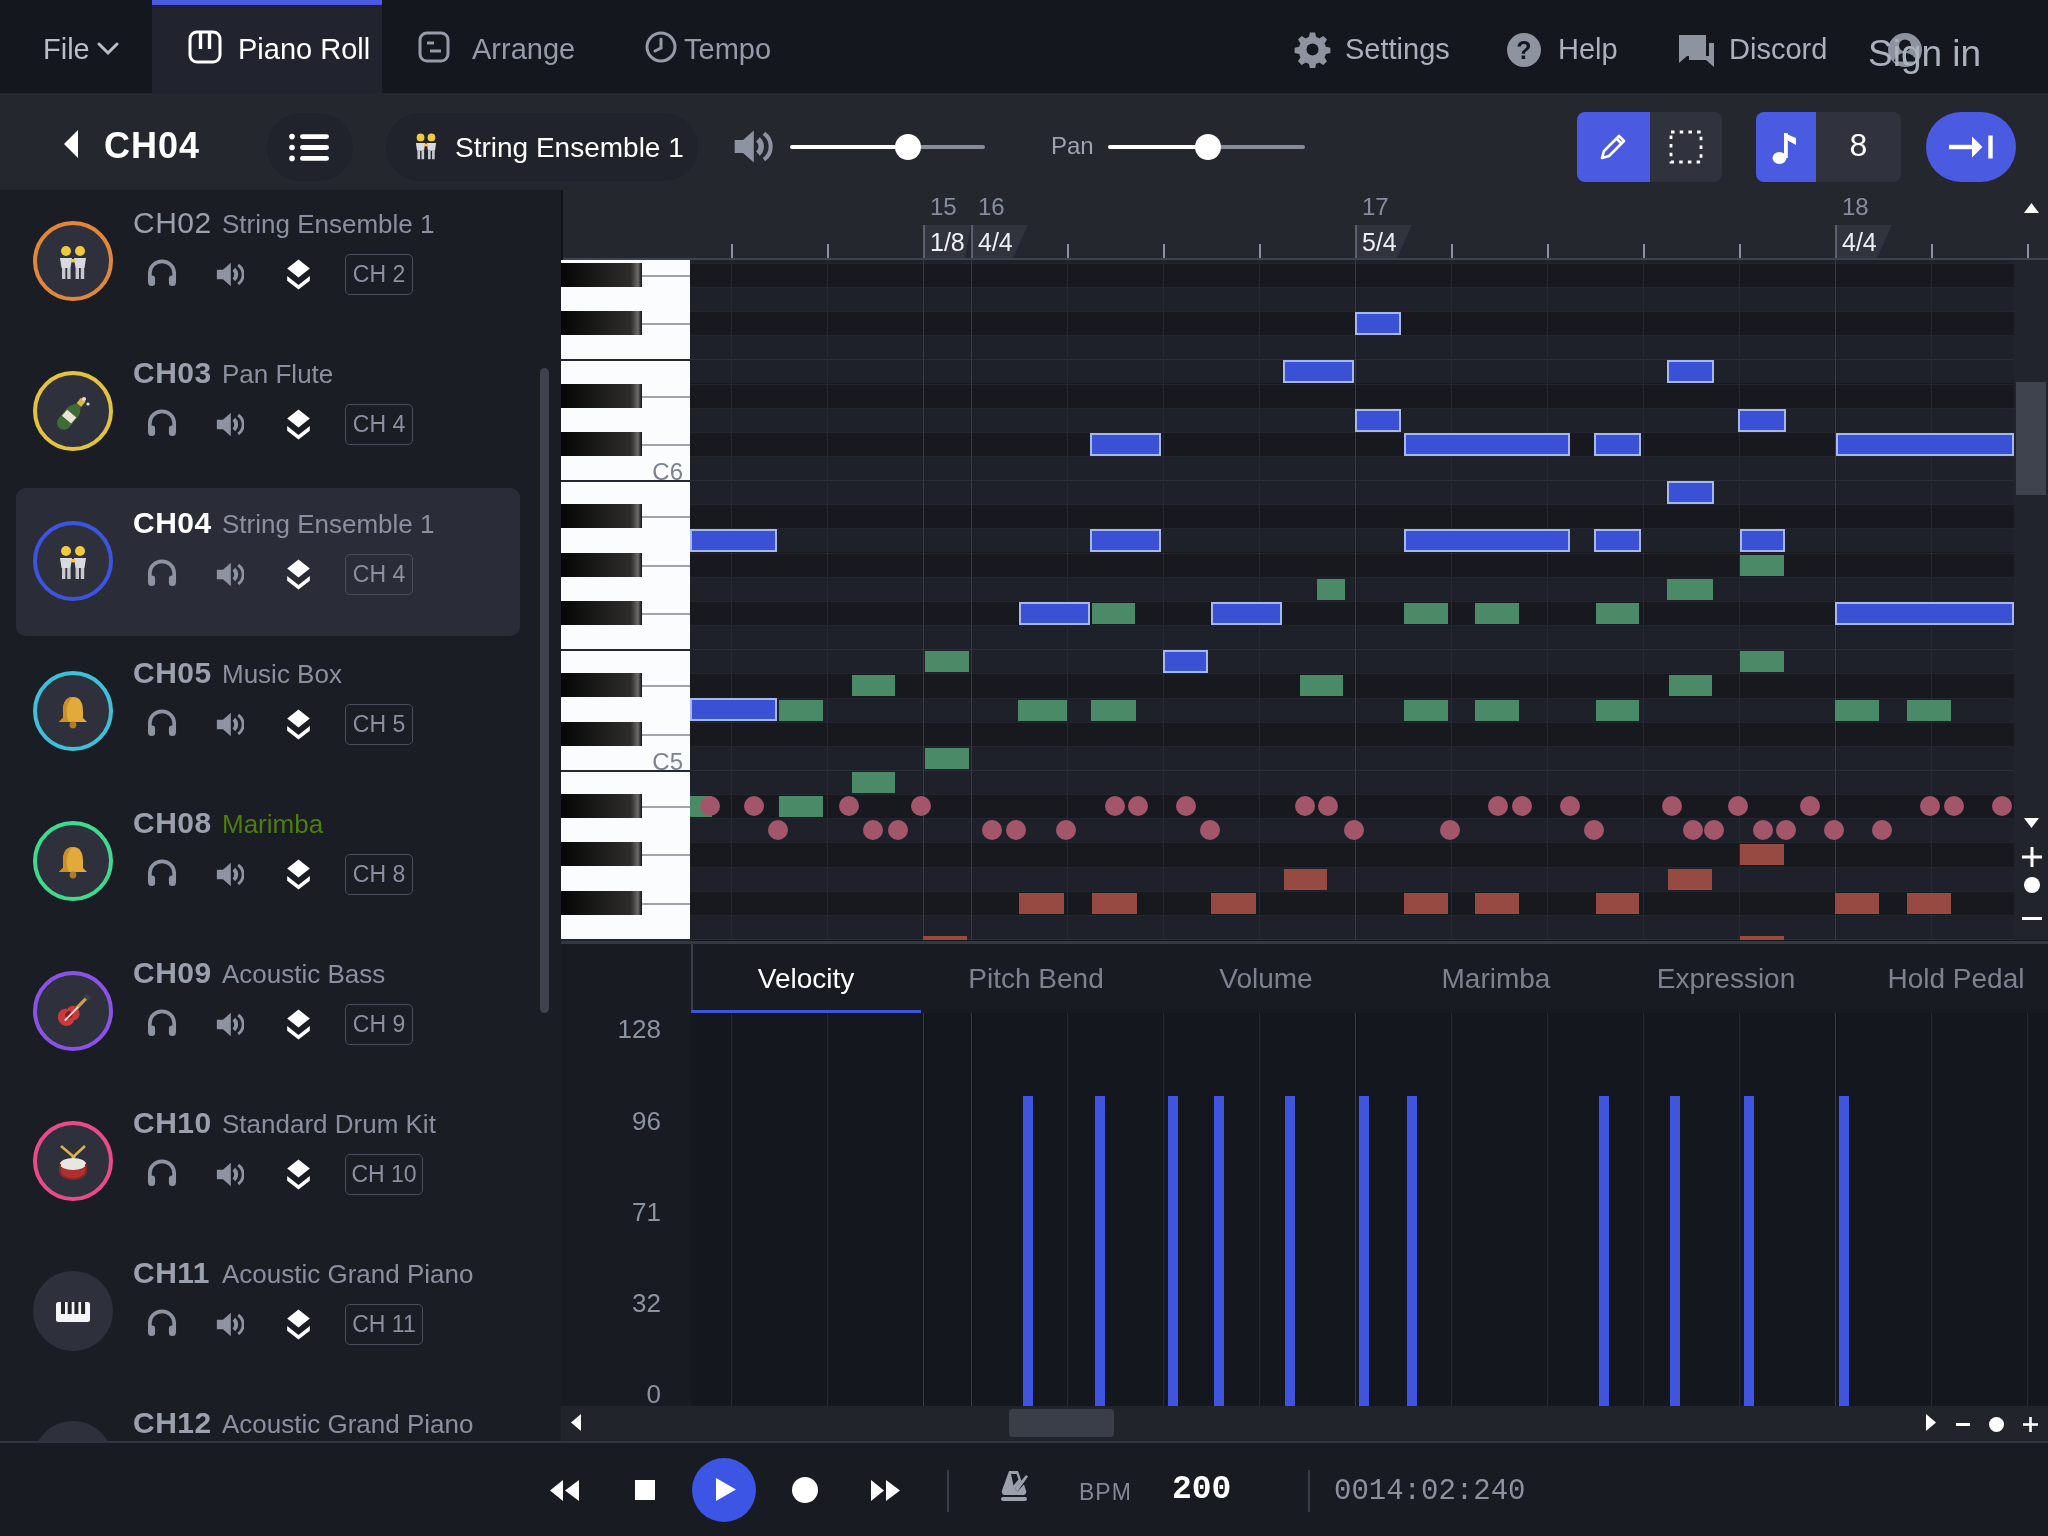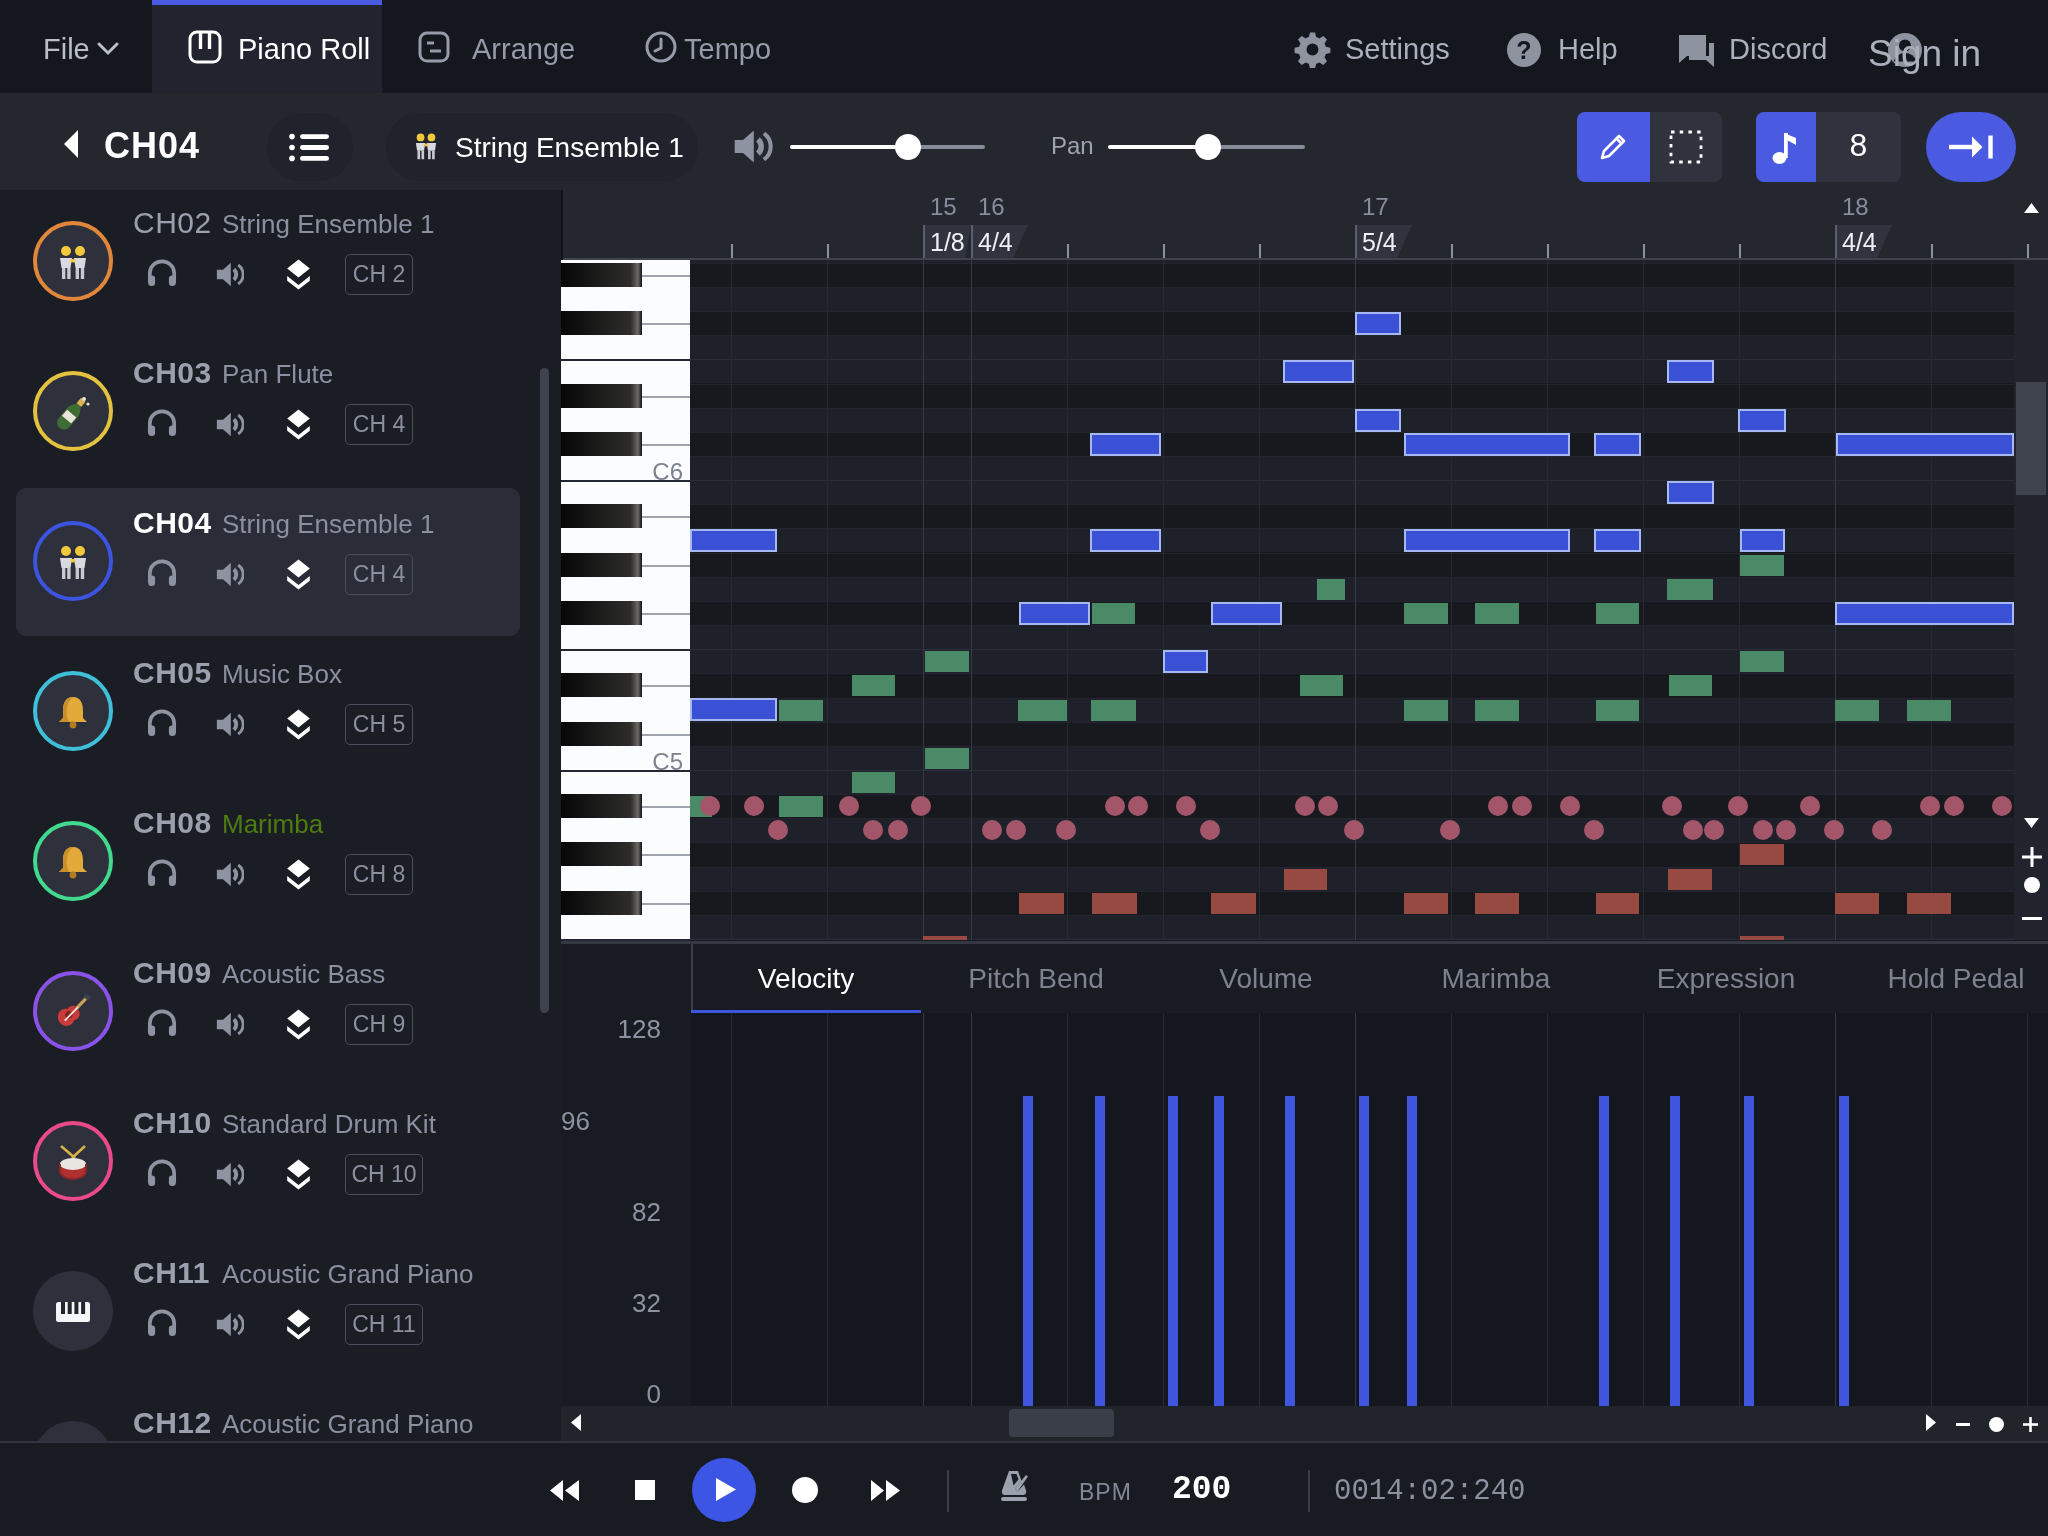--- a/index.html
+++ b/index.html
@@ -608,7 +608,7 @@
 <div class="a" style="left:1931px;top:1013px;width:1px;height:393px;background:#262934"></div>
 <div class="a" style="left:2027px;top:1013px;width:1px;height:393px;background:#262934"></div>
 <div class="a" style="left:561px;top:1014px;width:100px;text-align:right;font-size:26px;color:#8b92a0">128</div>
-<div class="a" style="left:561px;top:1106px;width:100px;font-size:26px;color:#8b92a0">96</div>
+<div class="a" style="left:561px;top:1106px;width:100px;text-align:right;font-size:26px;color:#8b92a0">96</div>
 <div class="a" style="left:561px;top:1197px;width:100px;text-align:right;font-size:26px;color:#8b92a0">82</div>
 <div class="a" style="left:561px;top:1288px;width:100px;text-align:right;font-size:26px;color:#8b92a0">32</div>
 <div class="a" style="left:561px;top:1379px;width:100px;text-align:right;font-size:26px;color:#8b92a0">0</div>

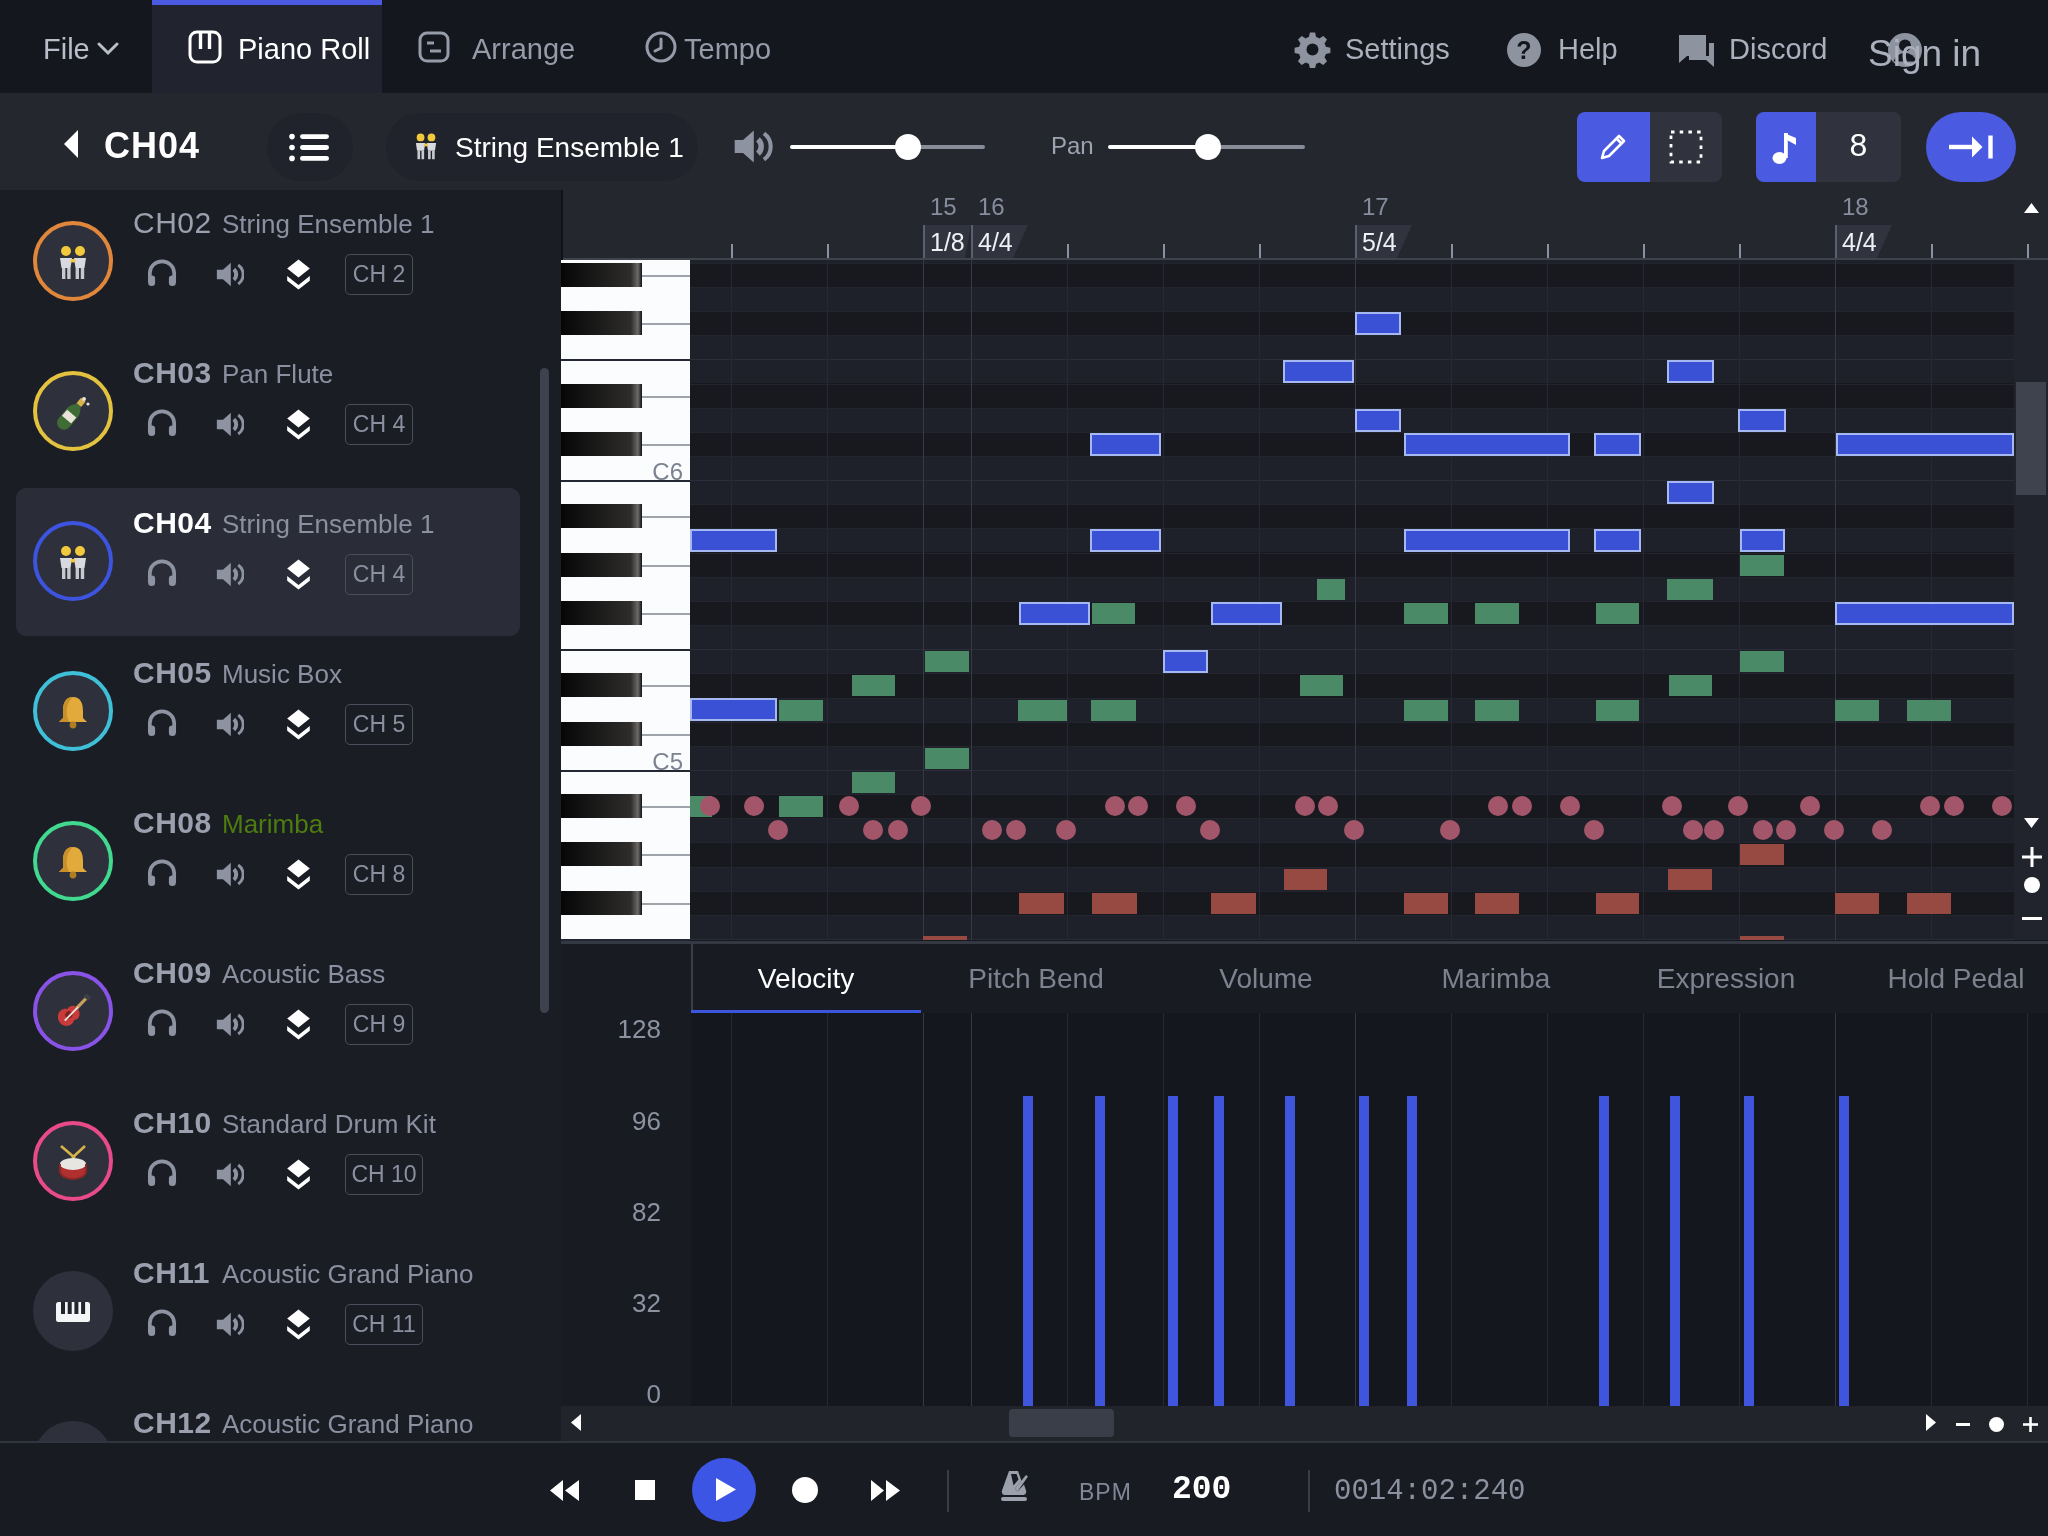--- a/index.html
+++ b/index.html
@@ -609,7 +609,7 @@
 <div class="a" style="left:2027px;top:1013px;width:1px;height:393px;background:#262934"></div>
 <div class="a" style="left:561px;top:1014px;width:100px;text-align:right;font-size:26px;color:#8b92a0">128</div>
 <div class="a" style="left:561px;top:1106px;width:100px;text-align:right;font-size:26px;color:#8b92a0">96</div>
-<div class="a" style="left:561px;top:1197px;width:100px;text-align:right;font-size:26px;color:#8b92a0">82</div>
+<div class="a" style="left:561px;top:1197px;width:100px;text-align:right;font-size:26px;color:#8b92a0">71</div>
 <div class="a" style="left:561px;top:1288px;width:100px;text-align:right;font-size:26px;color:#8b92a0">32</div>
 <div class="a" style="left:561px;top:1379px;width:100px;text-align:right;font-size:26px;color:#8b92a0">0</div>
 <div class="a" style="left:1023px;top:1096px;width:10px;height:310px;background:#3f55dd"></div>

